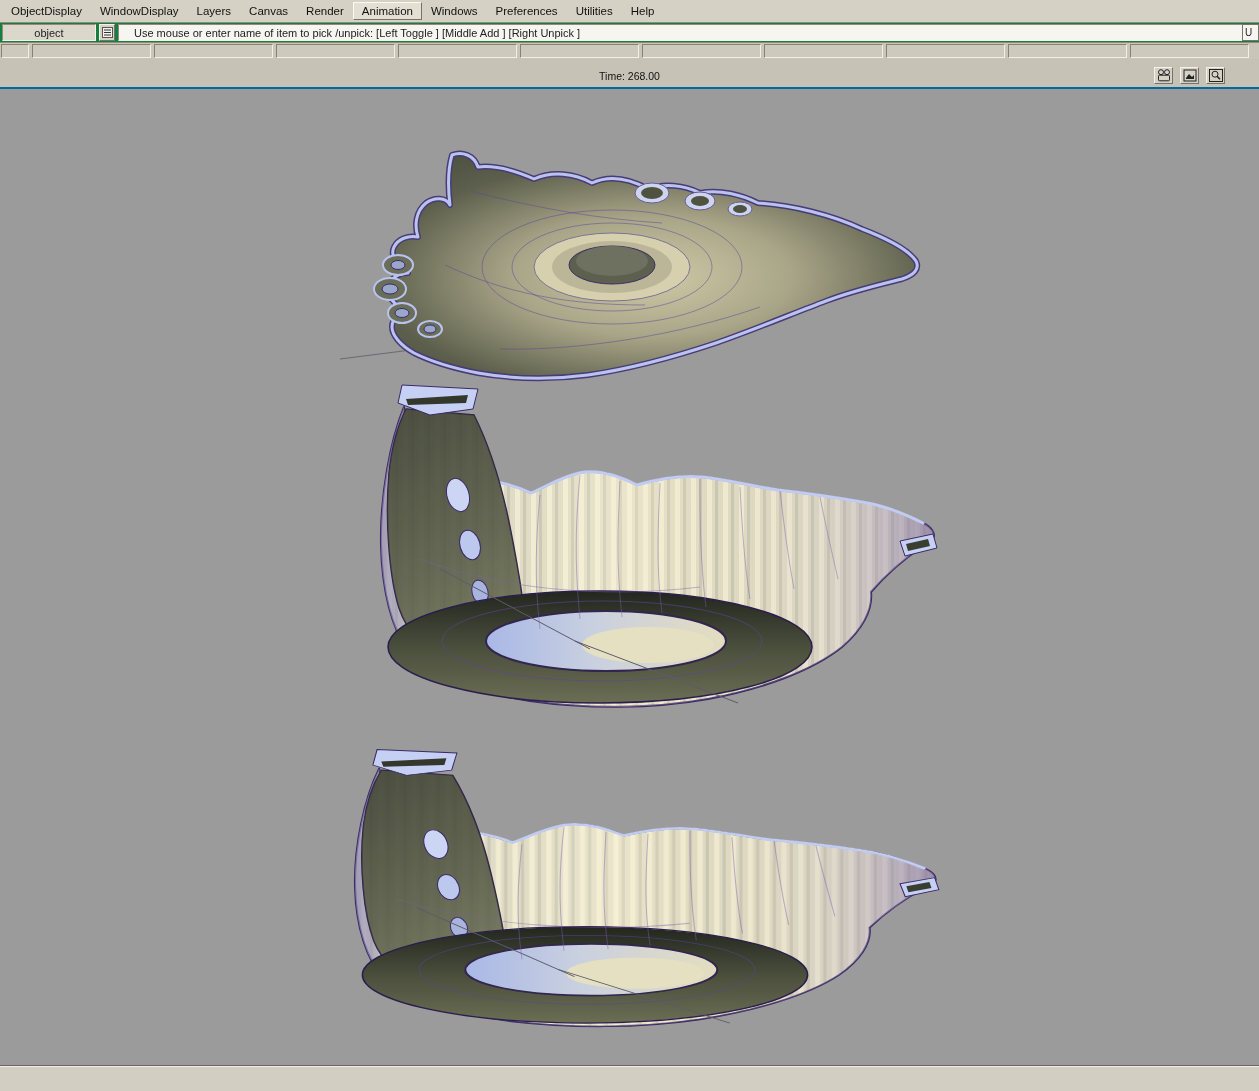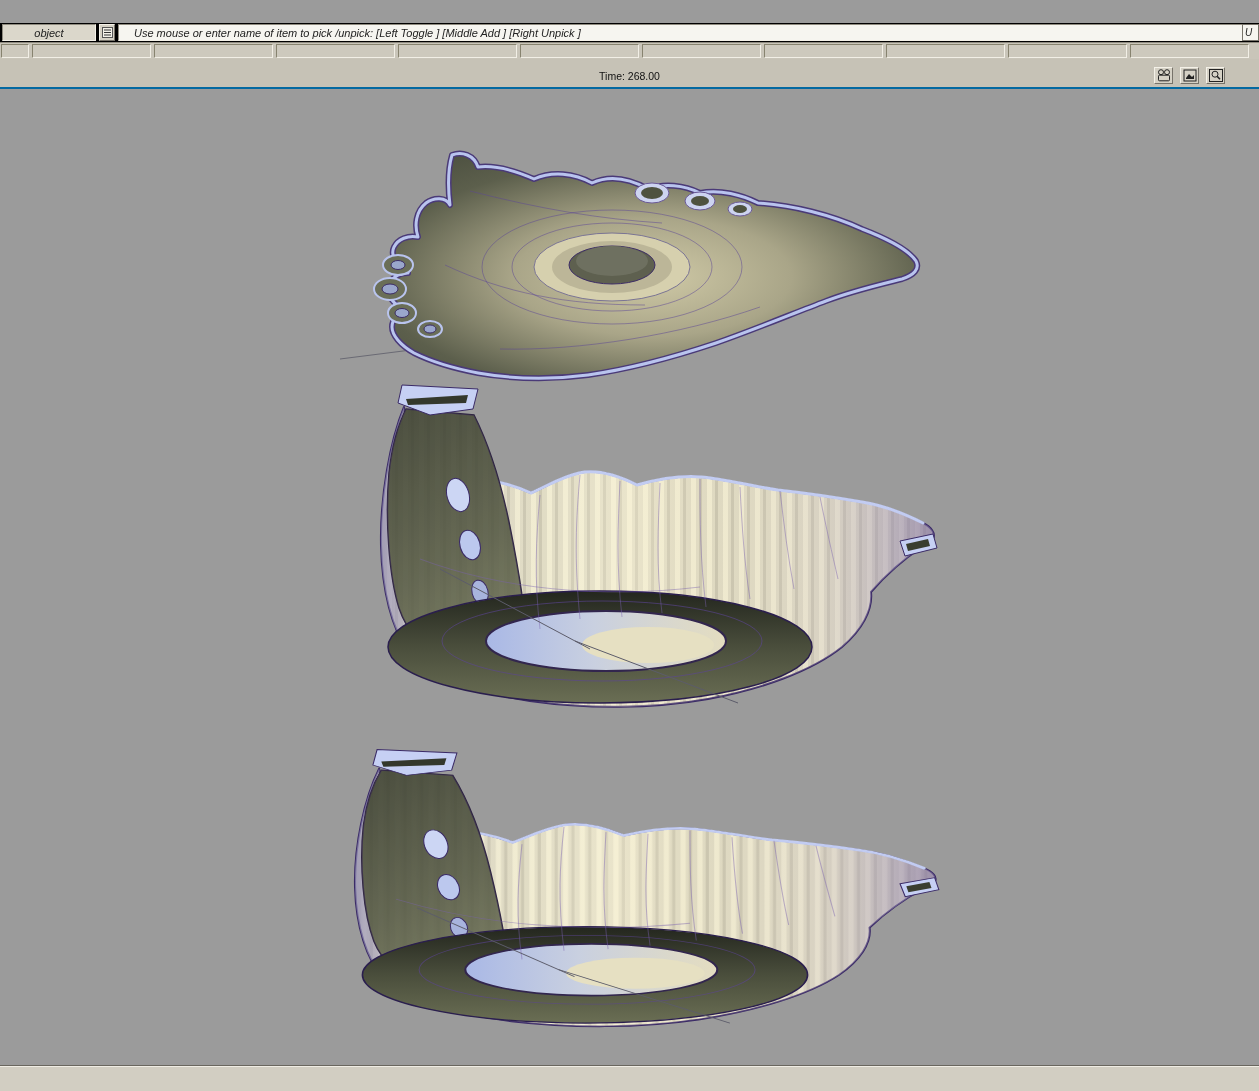--- a/index.html
+++ b/index.html
@@ -56,6 +56,18 @@
 
 <div class="app">
 
+  <div class="menubar">
+    <div class="menu-item">ObjectDisplay</div>
+    <div class="menu-item">WindowDisplay</div>
+    <div class="menu-item">Layers</div>
+    <div class="menu-item">Canvas</div>
+    <div class="menu-item">Render</div>
+    <div class="menu-item active">Animation</div>
+    <div class="menu-item">Windows</div>
+    <div class="menu-item">Preferences</div>
+    <div class="menu-item">Utilities</div>
+    <div class="menu-item">Help</div>
+  </div>
 
   <div class="promptrow">
     <div class="object-box">object</div>

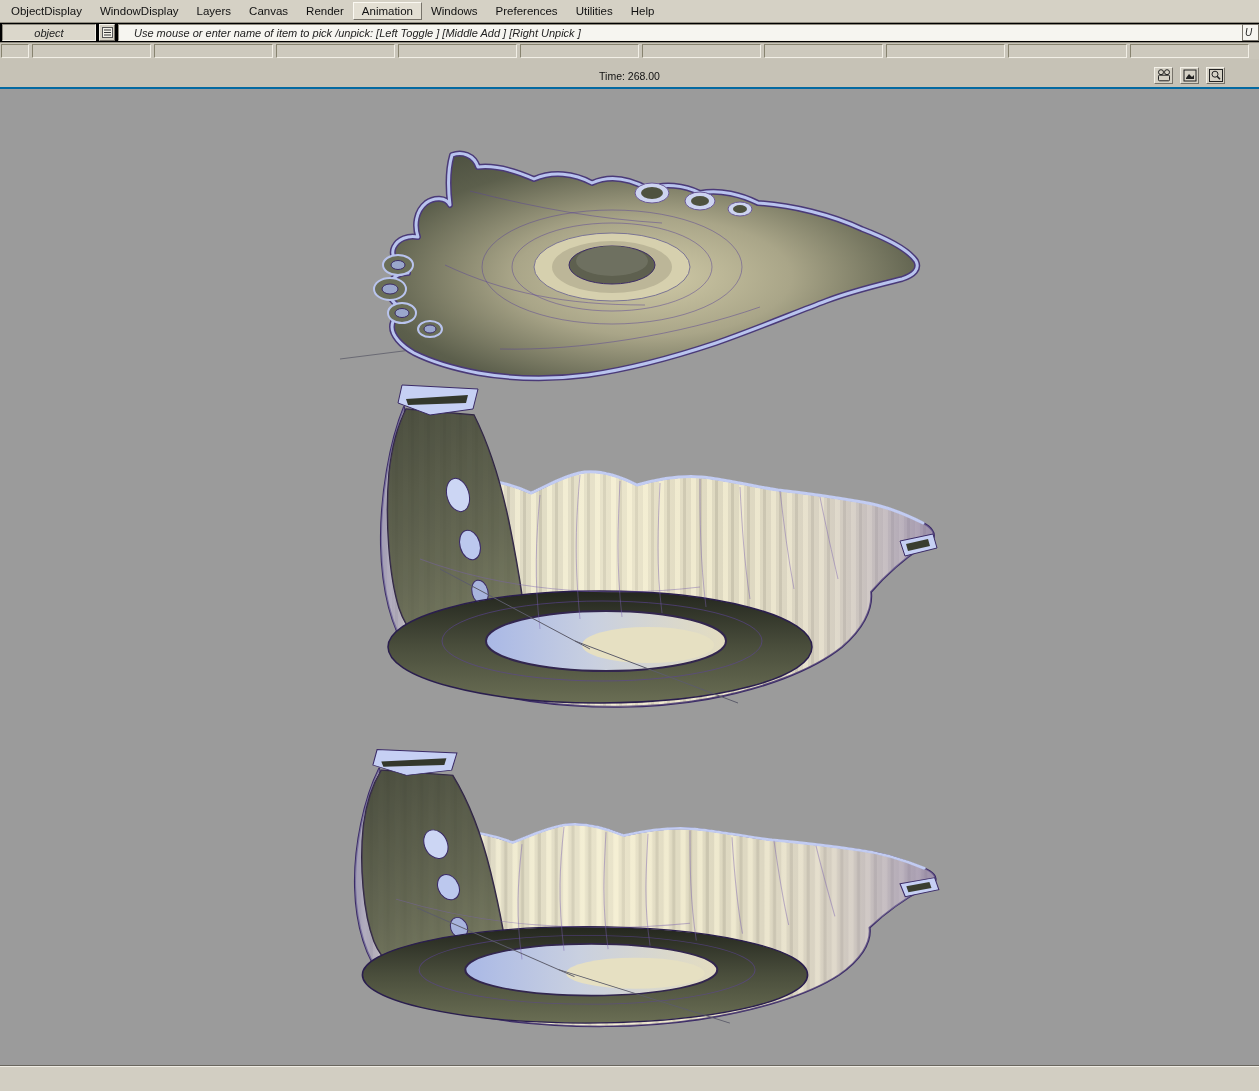--- a/index.html
+++ b/index.html
@@ -12,8 +12,8 @@
   .menu-item{padding:3px 9px;font-size:11.5px;color:#111;white-space:nowrap;cursor:default;}
   .menu-item.active{background:#e3dfd3;border:1px solid;border-color:#fbf9f2 #77736a #77736a #fbf9f2;padding:2px 8px;}
 
-  .promptrow{position:absolute;top:23px;left:0;right:0;height:19px;background:#000000;
-             border-bottom:1px solid #8f8b7f;display:flex;align-items:center;font-style:italic;}
+  .promptrow{position:absolute;top:23px;left:0;right:0;height:19px;background:#15803d;
+             border-bottom:1px solid #8f8b7f;display:flex;align-items:center;}
   .object-box{width:92px;height:15px;margin-left:2px;background:#dbd7cb;font-size:11px;color:#222;
               border:1px solid;border-color:#8f8b7f #f4f1e8 #f4f1e8 #8f8b7f;
               display:flex;align-items:center;justify-content:center;}

